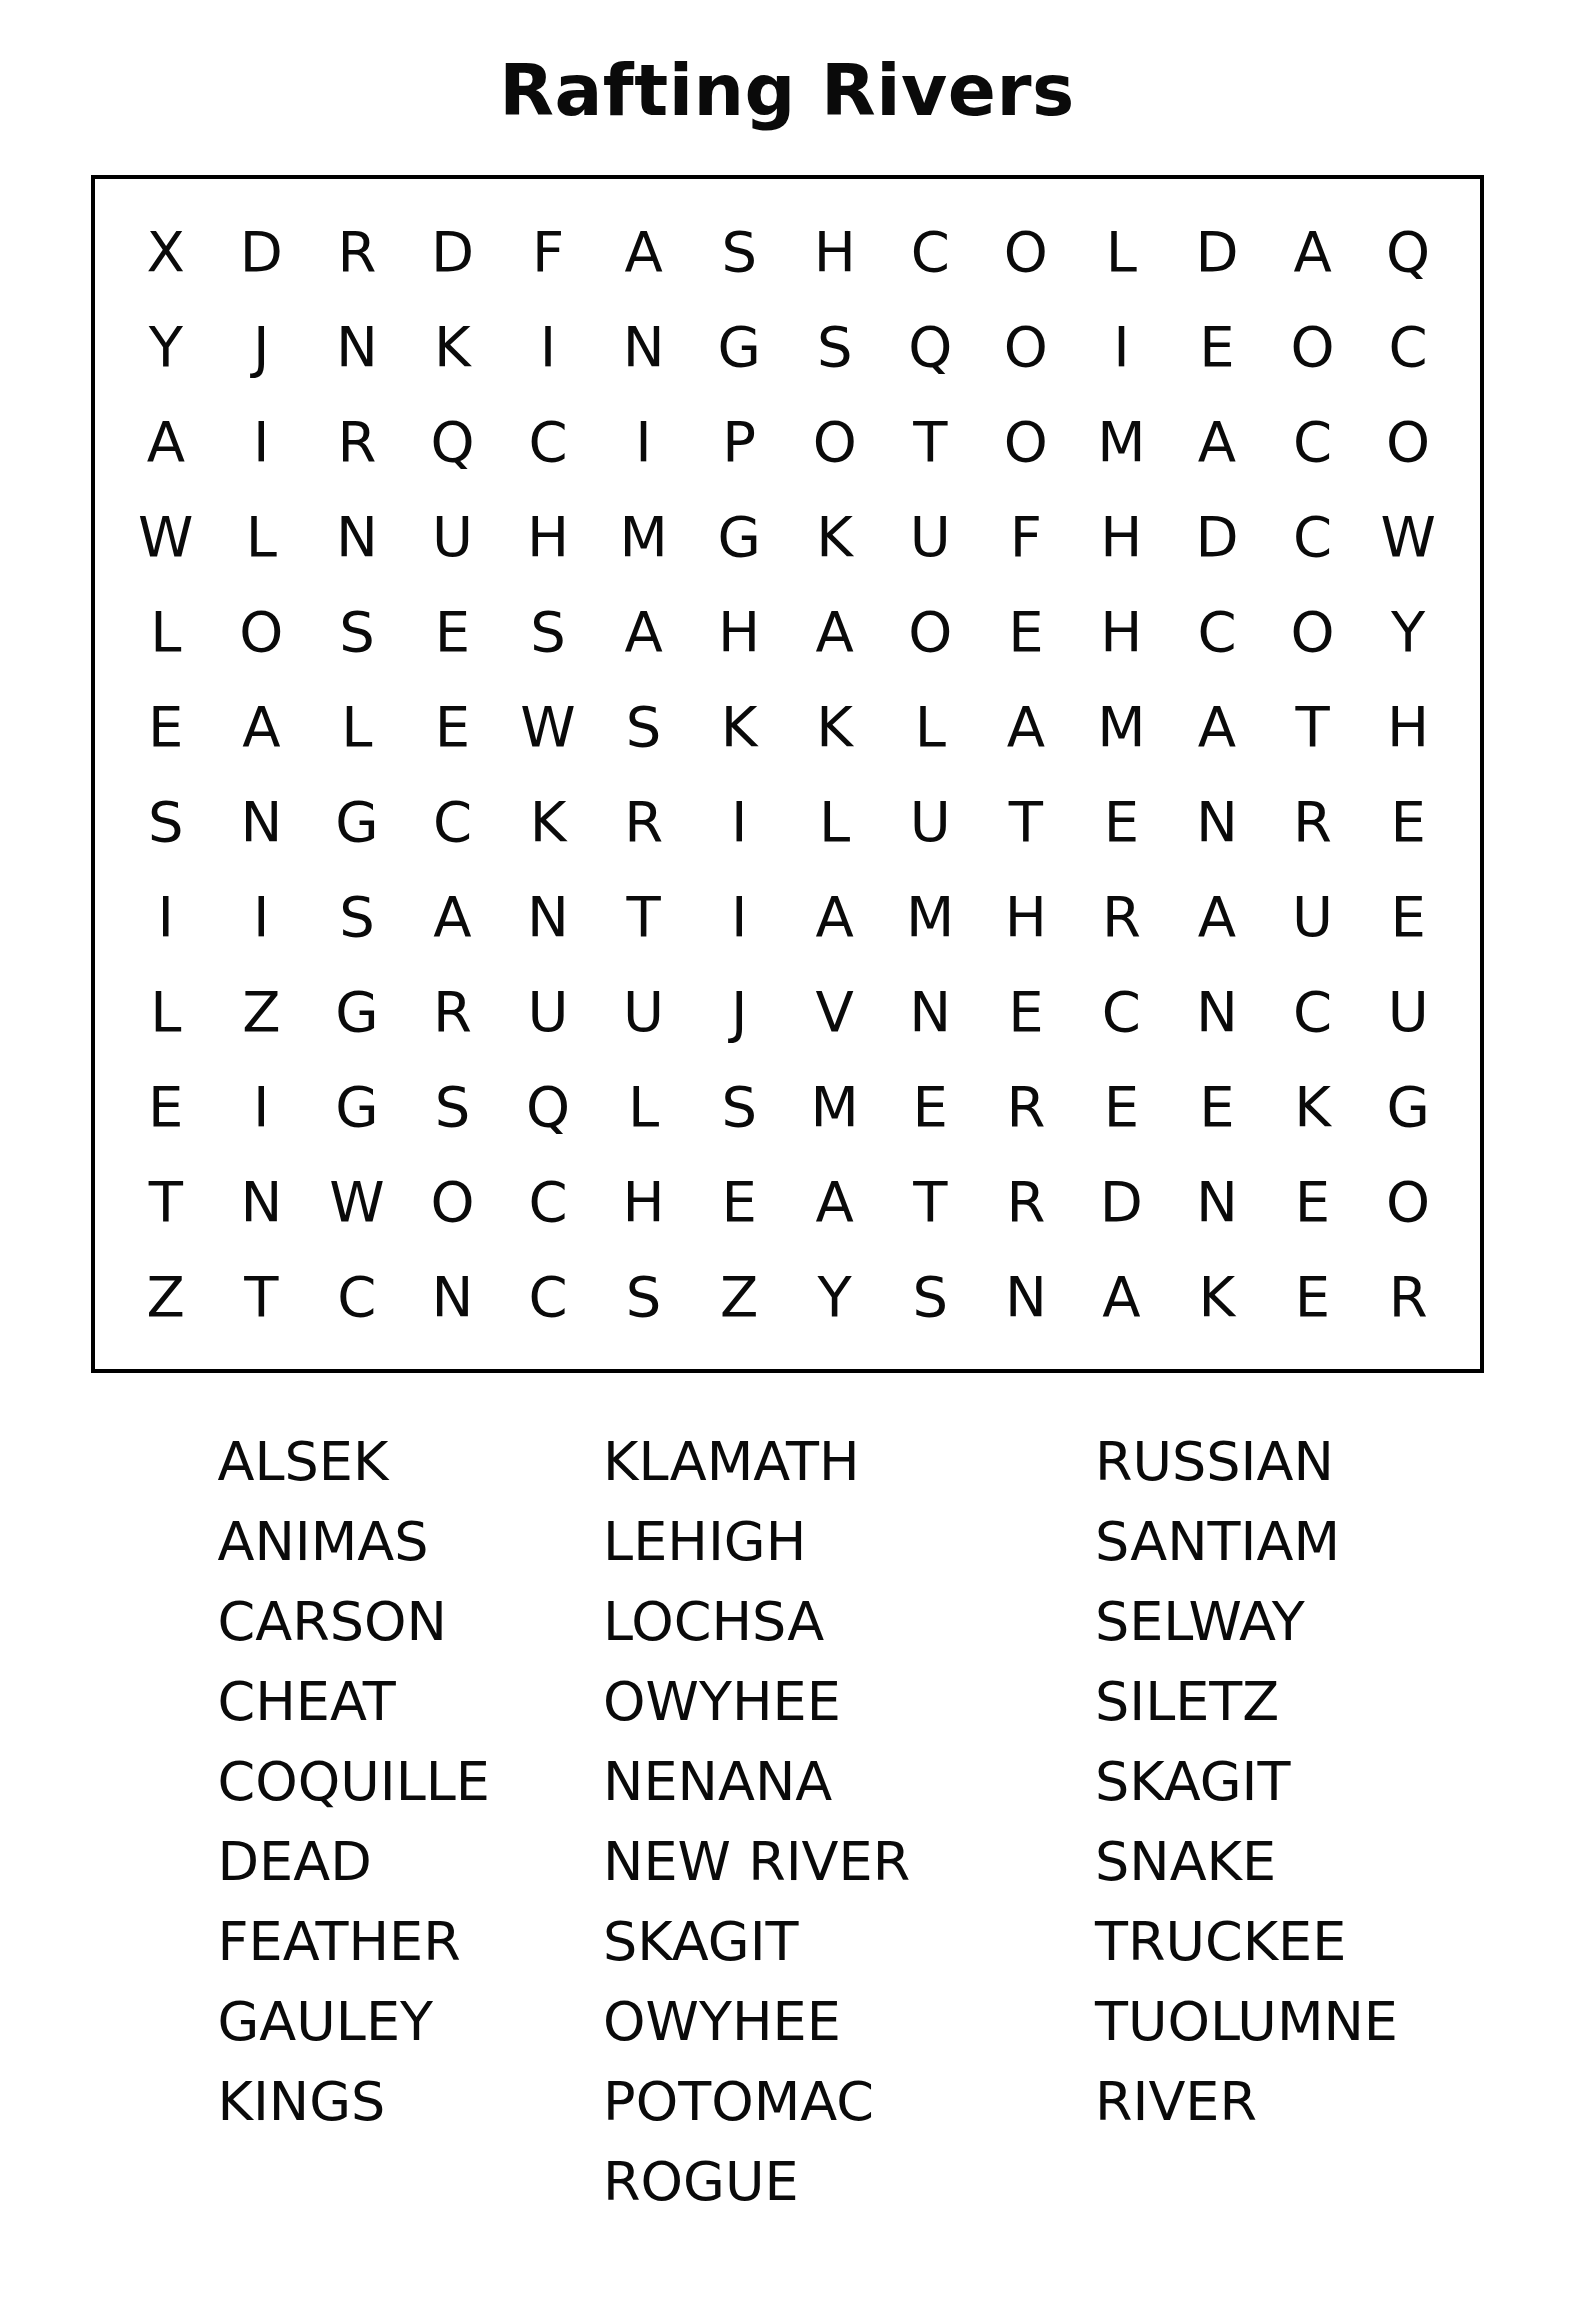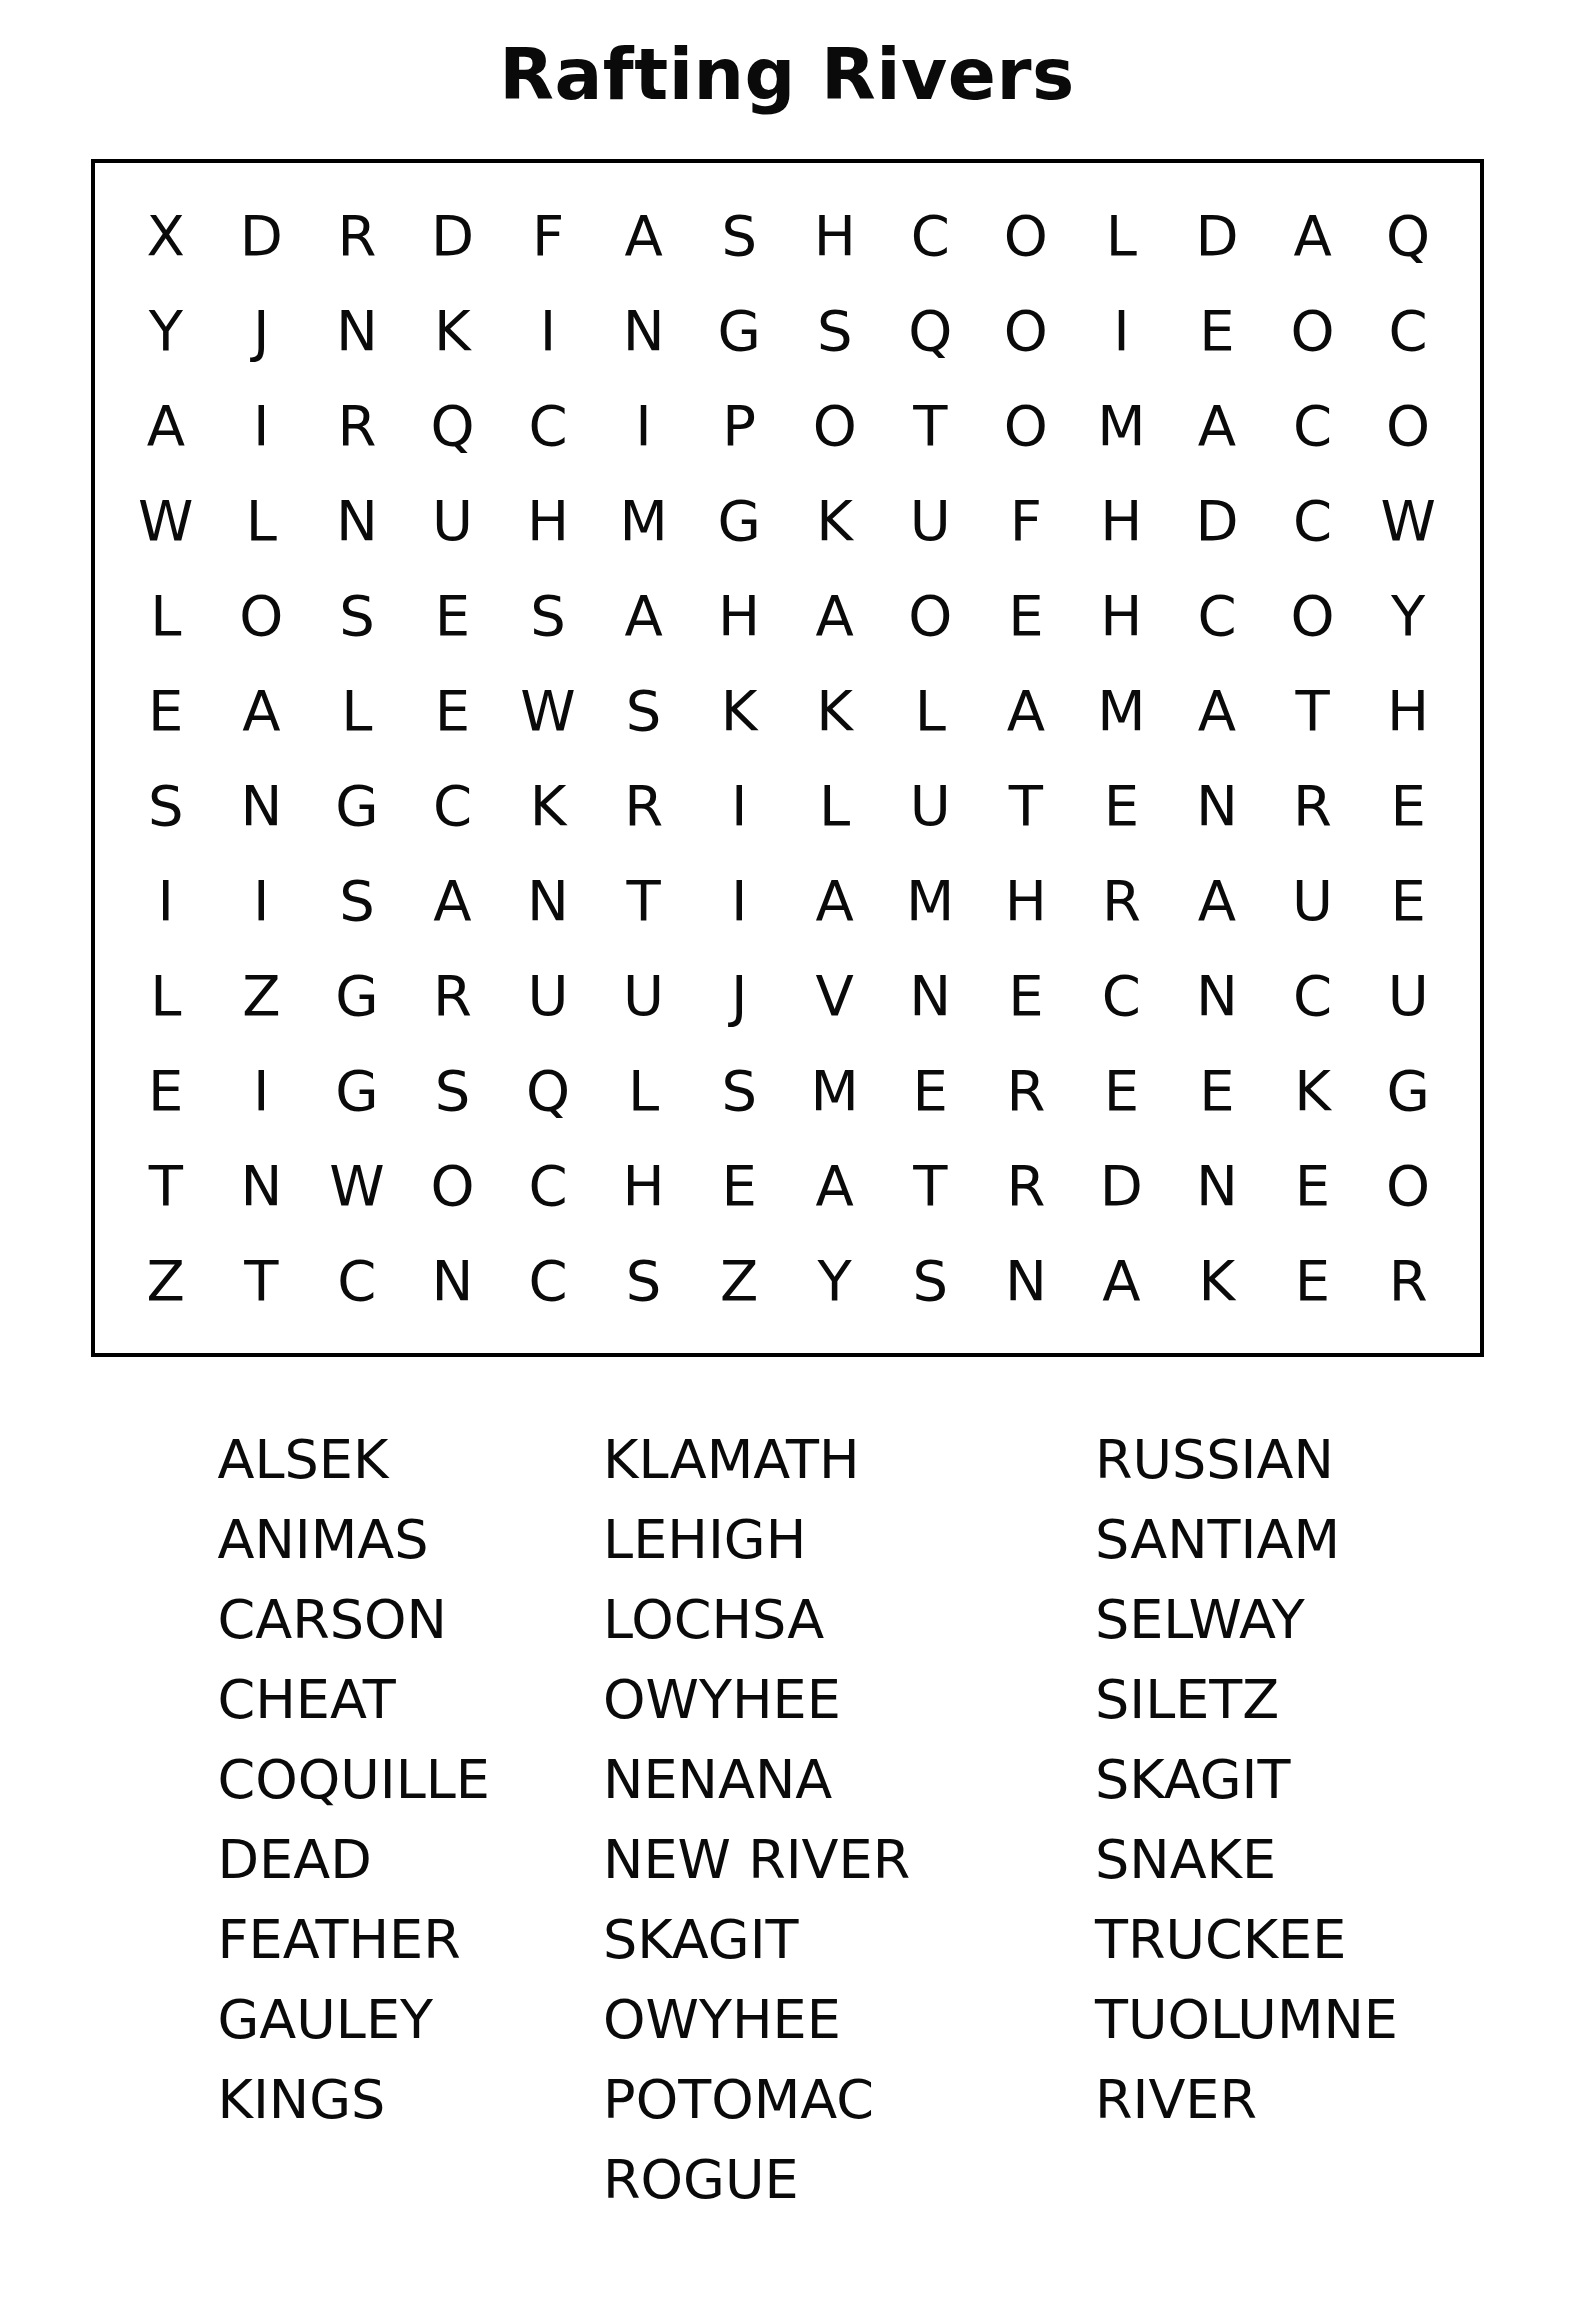--- a/index.html
+++ b/index.html
@@ -19,7 +19,7 @@
     width: 1574px;
     height: 2316px;
     box-sizing: border-box;
-    padding: 0;
+    padding: 16px;
     position: relative;
   }
   .title {

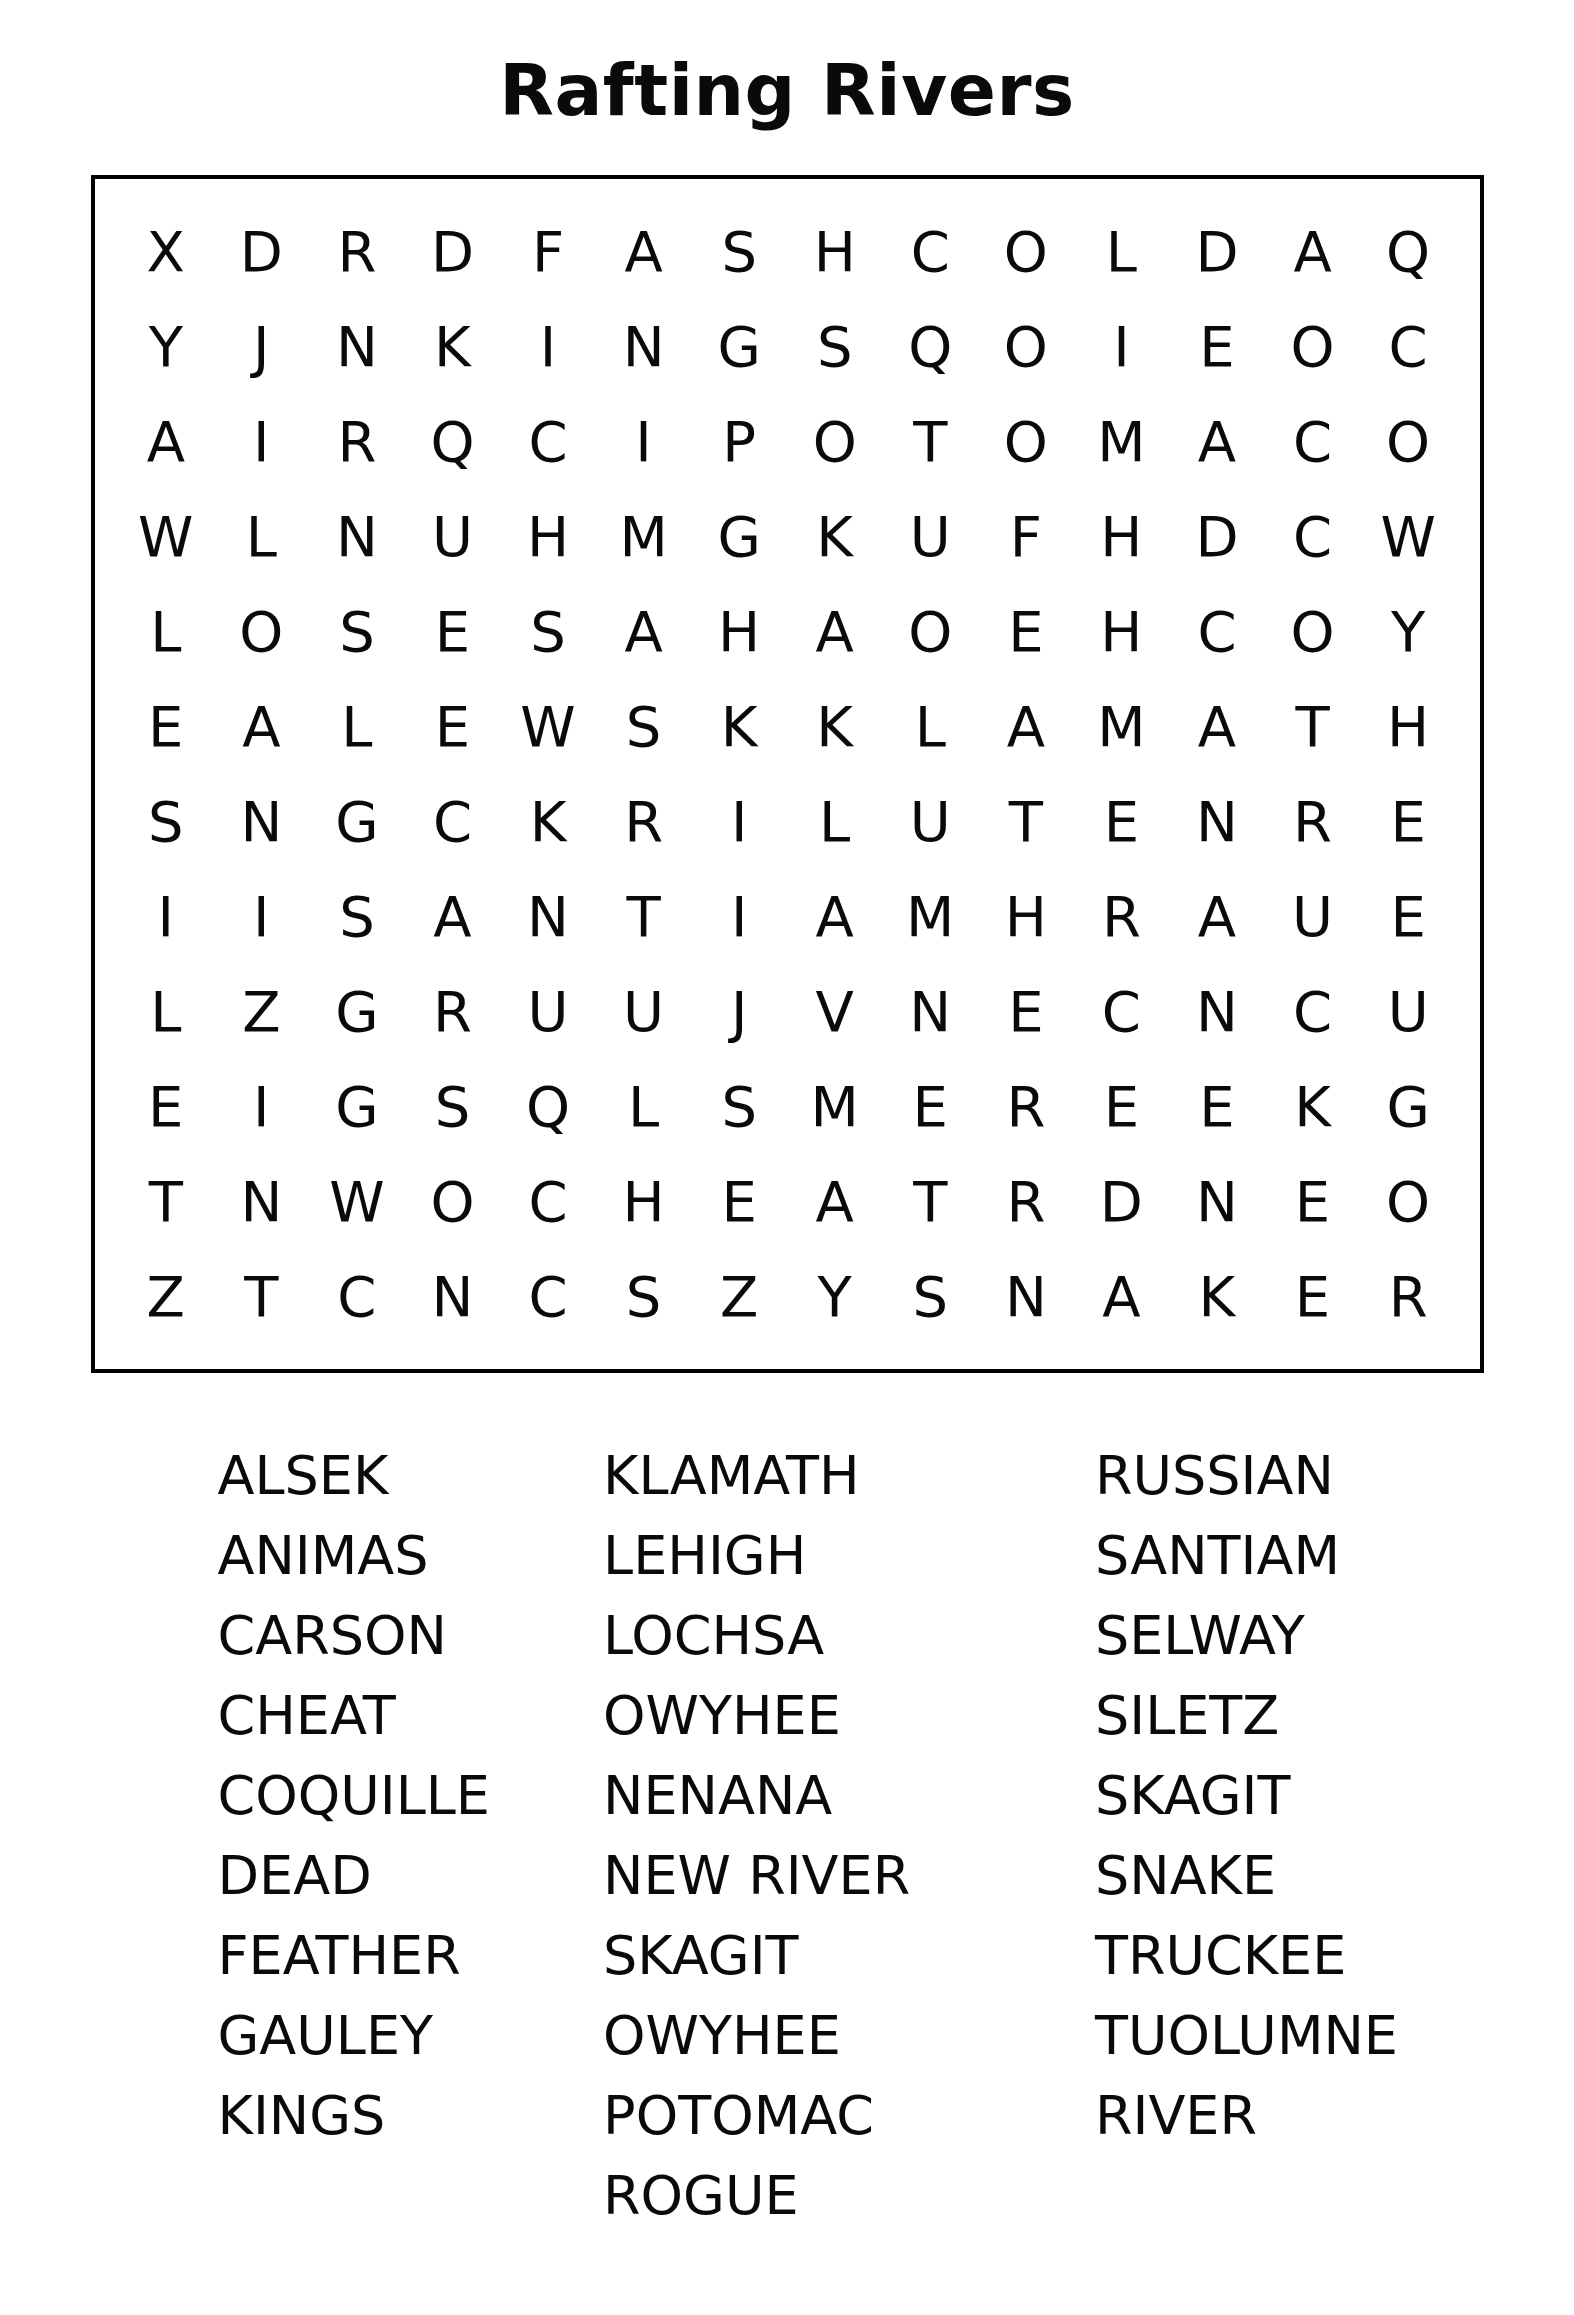--- a/index.html
+++ b/index.html
@@ -57,7 +57,7 @@
     line-height: 95px;
   }
   .words {
-    margin: 63px auto 0 auto;
+    margin: 49px auto 0 auto;
     width: 1357px;
     display: flex;
     justify-content: flex-start;

